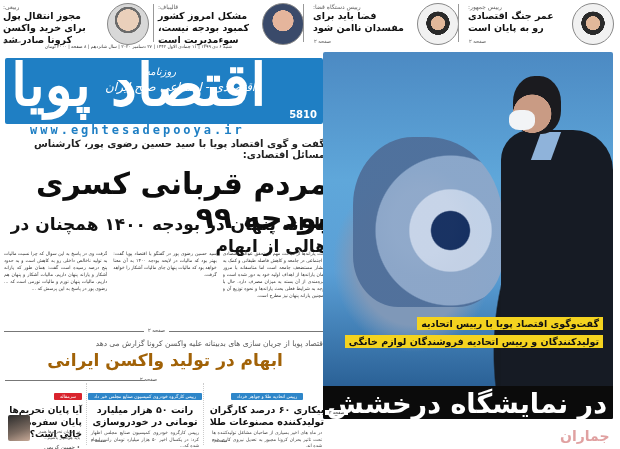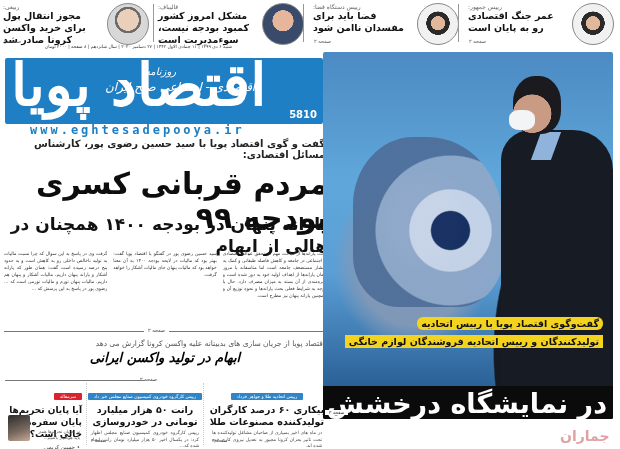--- a/index.html
+++ b/index.html
@@ -75,7 +75,7 @@
     .photo .collar { position: absolute; left: 213px; top: 80px; width: 20px; height: 28px; background: #8fb3da; transform: skew(-20deg); }
     .photo .astro { position: absolute; left: 30px; top: 85px; width: 150px; height: 170px; border-radius: 40% 50% 30% 30%; background: radial-gradient(circle at 65% 55%, #102a5c 0 14%, #c7d4e8 15% 30%, #8da7c9 31% 55%, #4f6f9a 56% 80%, transparent 81%); opacity: 0.95; }
     .ylabel { position: absolute; background: #f4d31f; color: #111; font-weight: bold; font-size: 9.5px; padding: 1px 4px; direction: rtl; white-space: nowrap; }
-    .ylabel.a { right: 10px; top: 265px; border-radius: 6px; }
+    .ylabel.a { right: 10px; top: 265px; }
     .ylabel.b { right: 10px; top: 283px; }
     .bigblack { position: absolute; background: #0b0b0b; color: #fff; font-weight: bold; direction: rtl; white-space: nowrap; font-size: 27px; line-height: 36px; padding: 0 6px; }
     .bigblack.a { right: 10px; top: 298px; margin-top: 36px; }

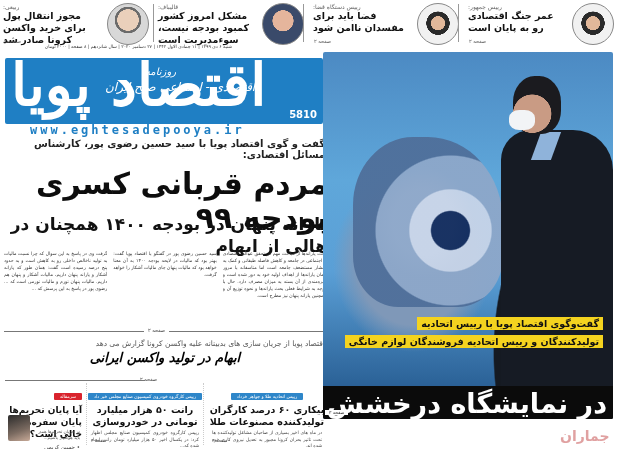--- a/index.html
+++ b/index.html
@@ -41,7 +41,7 @@
     .pg-ref-row .lbl { position: absolute; top: 0; left: 140px; background: #fff; padding: 0 4px; font-size: 5px; color: #444; }
 
     .kicker2 { position: absolute; top: 339px; left: 5px; width: 320px; font-size: 7.5px; color: #555; direction: rtl; }
-    .headline2 { position: absolute; top: 350px; left: 5px; width: 320px; font-size: 13px; font-weight: bold; text-align: center; direction: rtl; color: #000000; font-style: italic; }
+    .headline2 { position: absolute; top: 350px; left: 5px; width: 320px; font-size: 17px; font-weight: bold; text-align: center; direction: rtl; color: #a16207; }
     .pg-ref2 { position: absolute; top: 376px; left: 140px; font-size: 5px; color: #444; }
     .hr2 { position: absolute; top: 380px; left: 5px; width: 140px; height: 1px; background: #777; }
 

